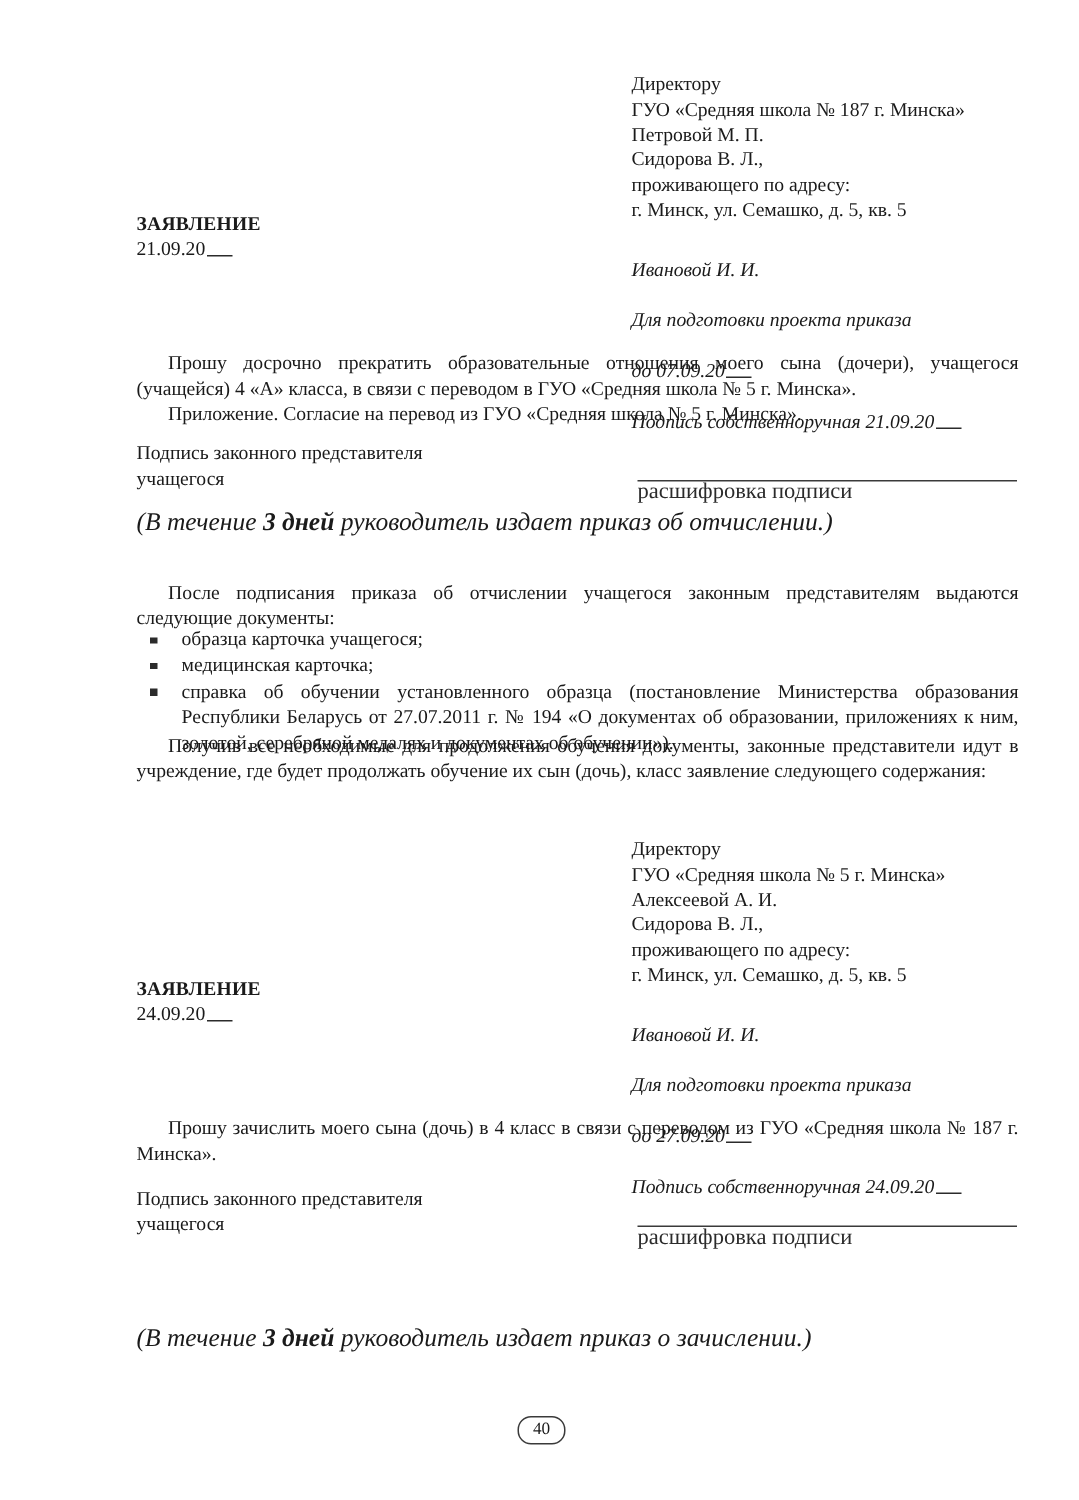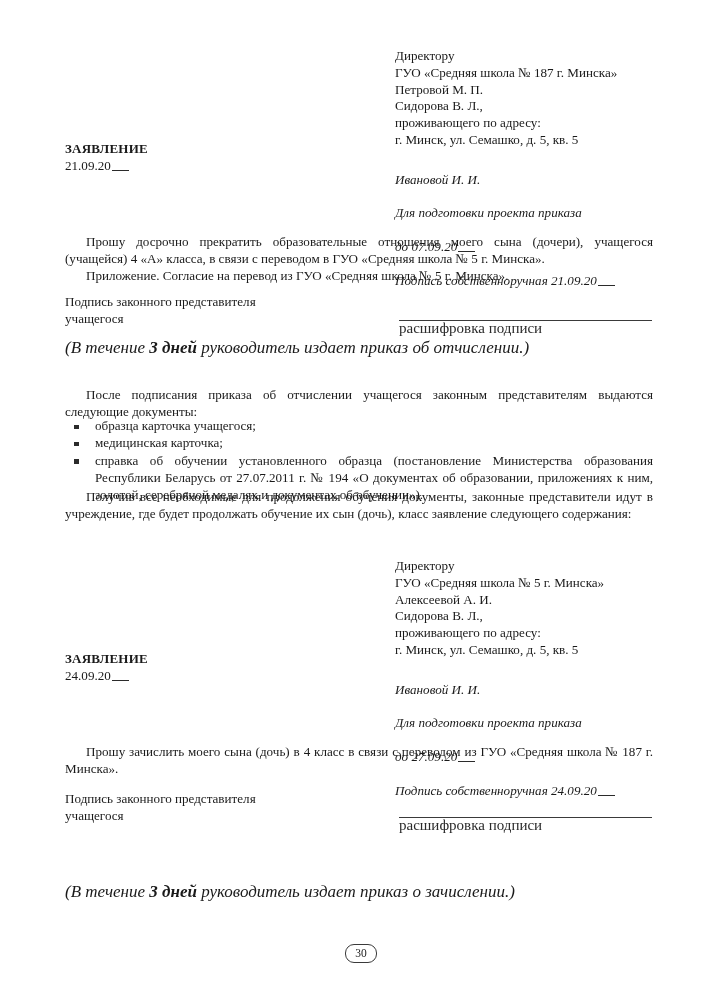--- a/index.html
+++ b/index.html
@@ -21,7 +21,7 @@
   }
   .content {
     position: absolute;
-    left: 65px;
+    left: 91px;
     top: 0;
     width: 588px;   
     height: 1000px;

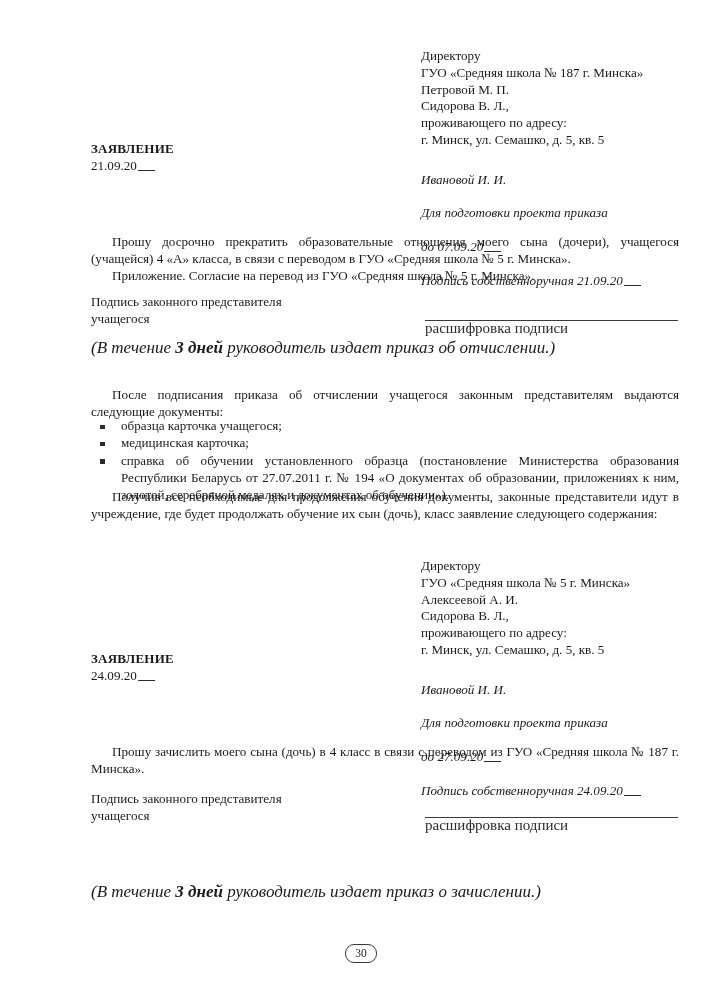--- a/index.html
+++ b/index.html
@@ -215,7 +215,7 @@
 
   </div>
 
-  <div class="pagenum">30</div>
+  <div class="pagenum">40</div>
 </div>
 
 </body></html>

